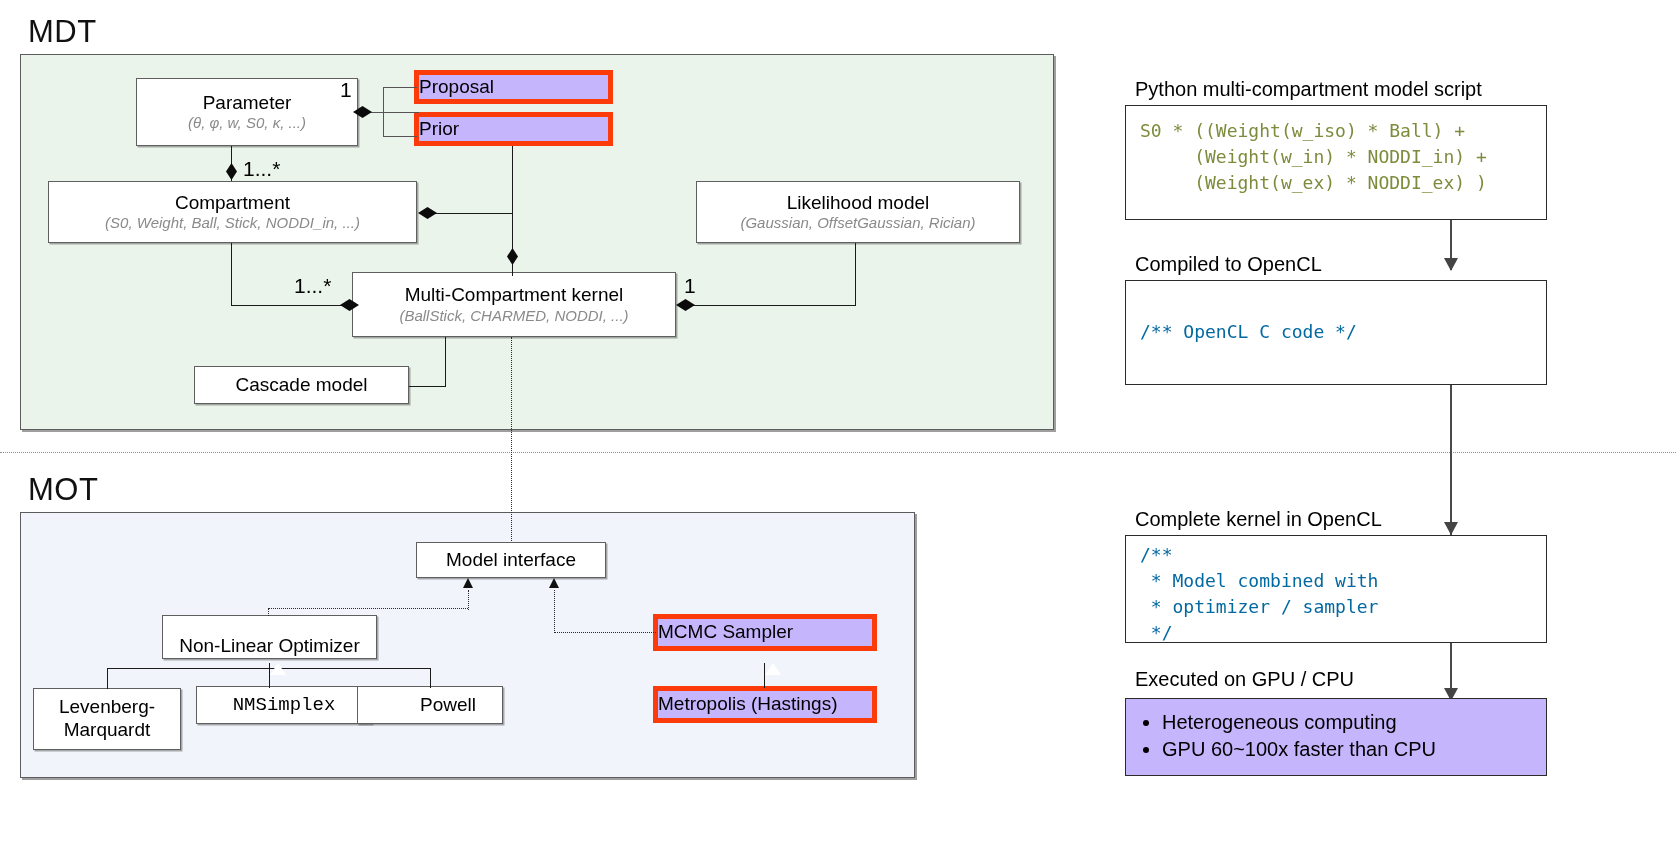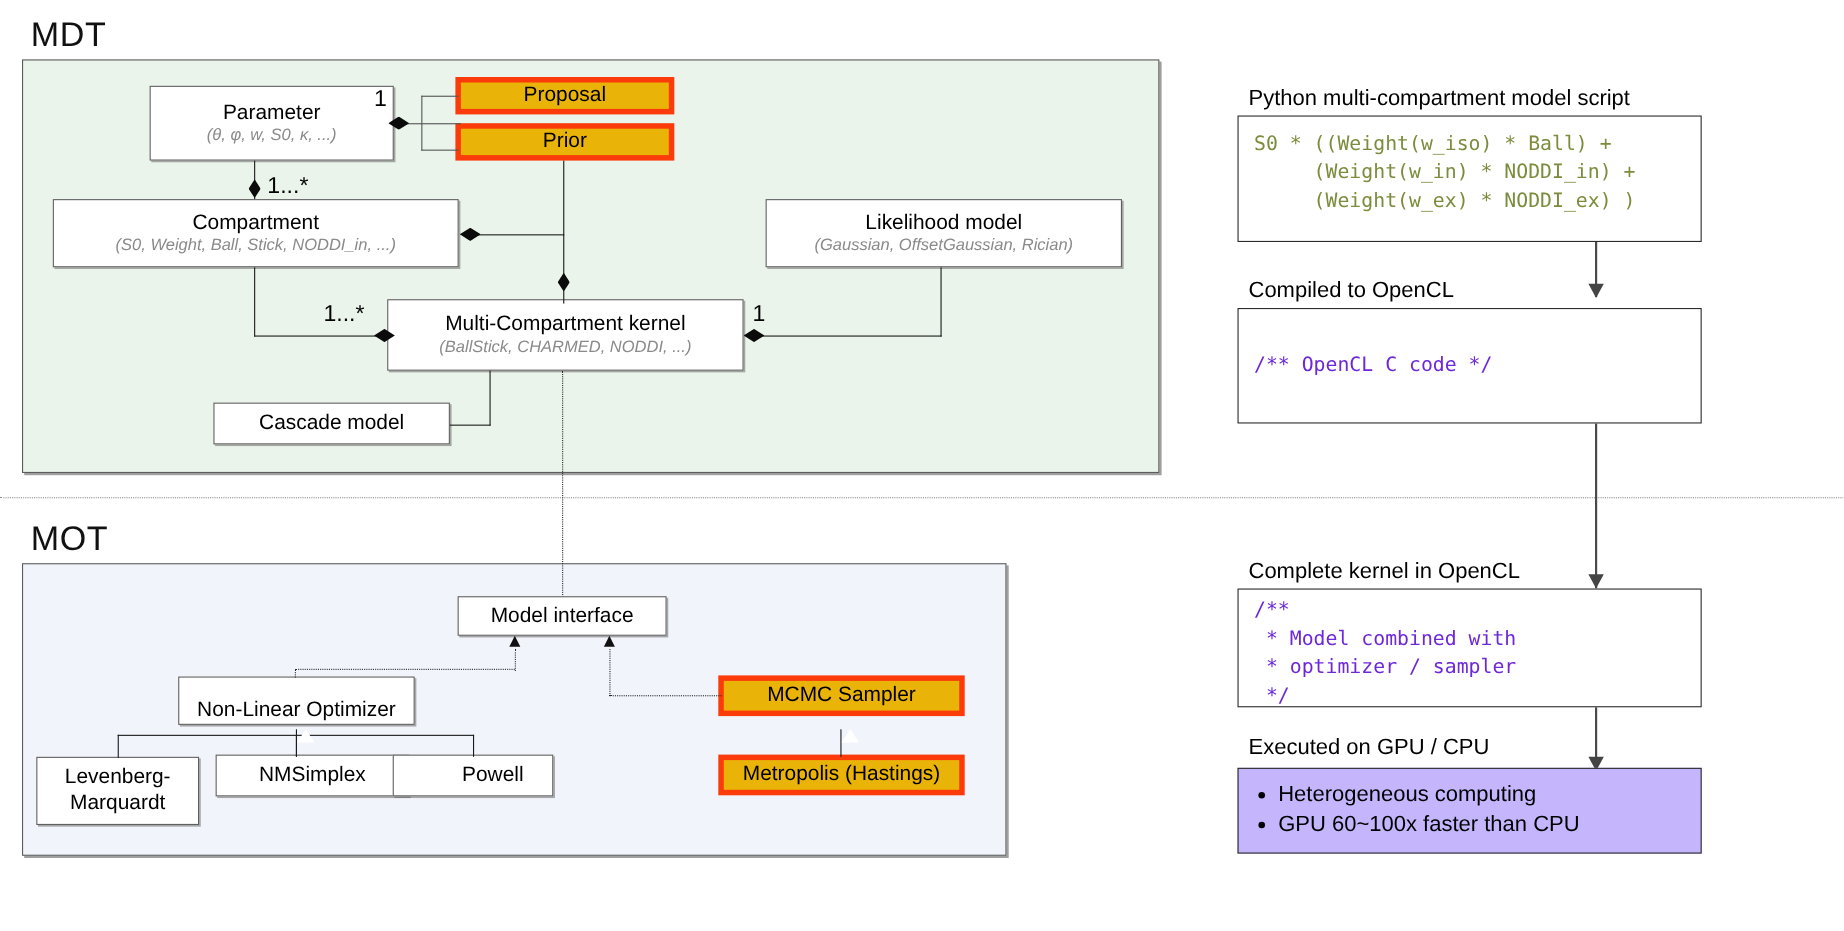--- a/index.html
+++ b/index.html
@@ -25,8 +25,8 @@
   .box .ttl{font-size:19px;color:#000;white-space:nowrap;}
   .box .sub{font-size:15px;color:#8a8a8a;font-style:italic;white-space:nowrap;}
   .box.hl{border:none;background:#fb3b0a;padding:5px;box-shadow:none;}
-  .box.hl .inner{background:#eab308;width:100%;height:100%;display:flex;
-       align-items:center;justify-content:center;}
+  .box.hl .inner{background:#c4b5fd;width:100%;height:100%;display:flex;
+       align-items:center;justify-content:flex-start;}
   .box.two-line .ttl{white-space:normal;}
 
   

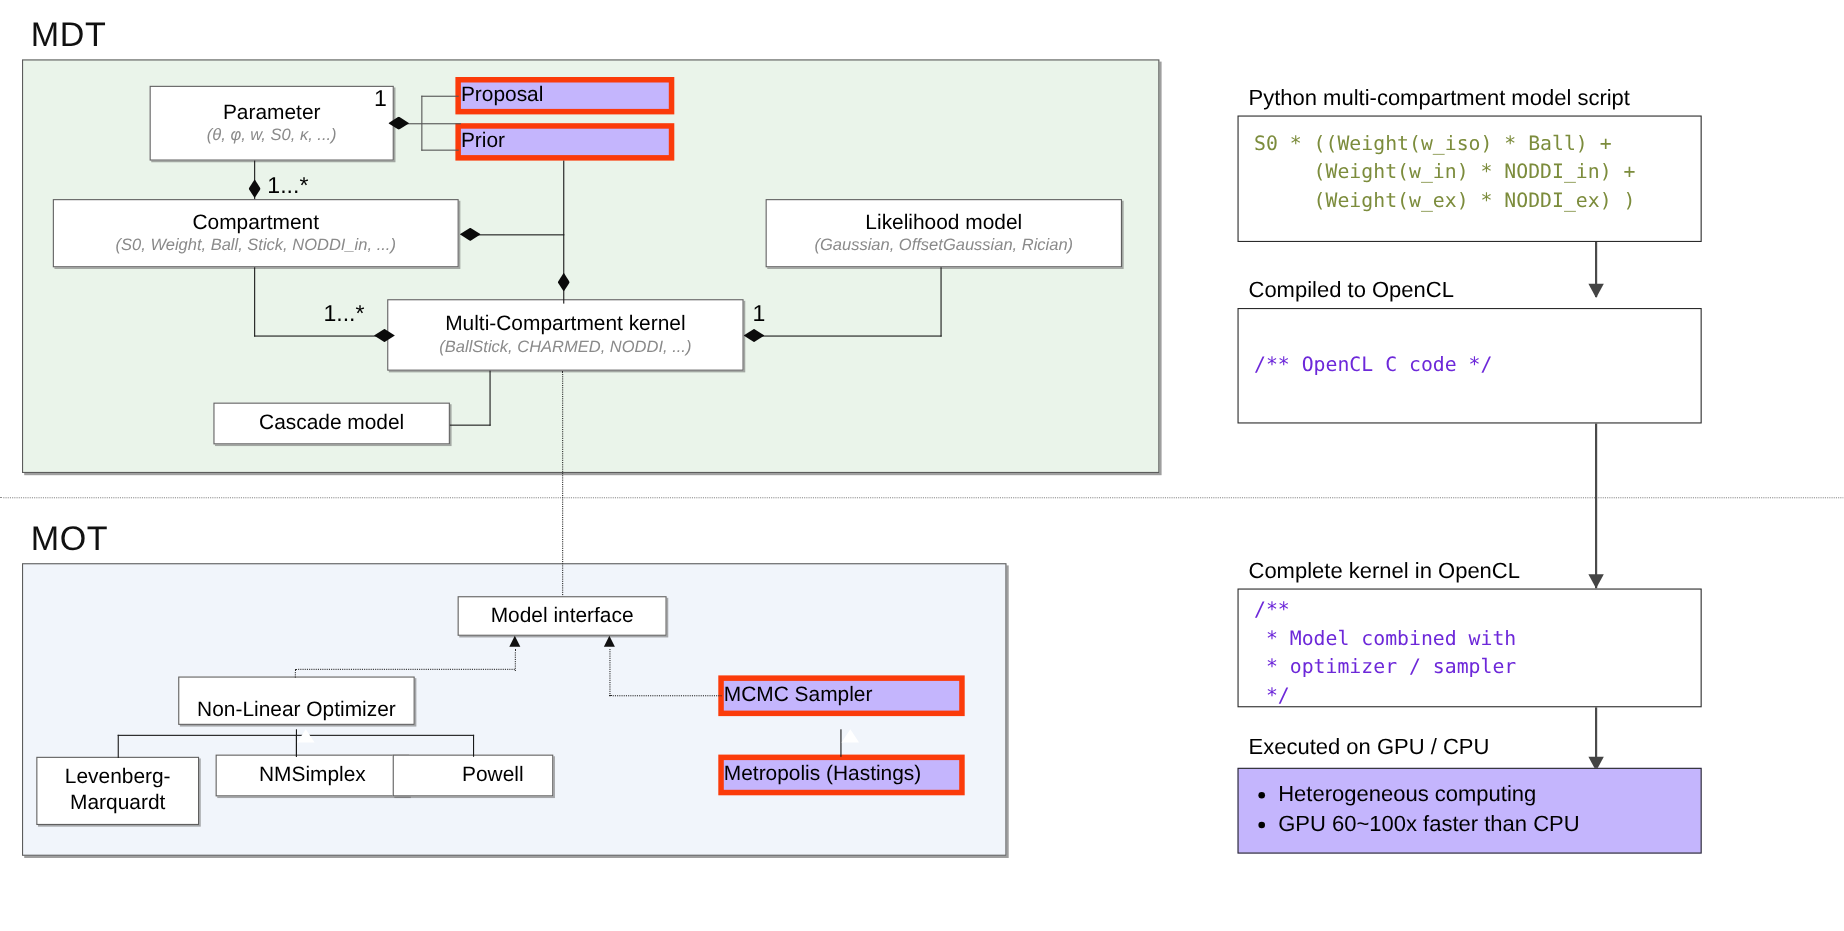--- a/index.html
+++ b/index.html
@@ -79,7 +79,7 @@
   .codebox pre{margin:0;font-family:"DejaVu Sans Mono",monospace;
            font-size:18px;line-height:1.45;white-space:pre;}
   .code-green pre{color:#7c8c3c;}
-  .code-black pre{color:#6d28d9;}
+  .code-black pre{color:#0369a1;}
   .bullets{position:absolute;box-sizing:border-box;background:#c4b5fd;
            border:1.5px solid #2b2b2b;padding:10px 29px 12px 14px;}
   .bullets ul{margin:0;padding-left:22px;list-style:disc;}

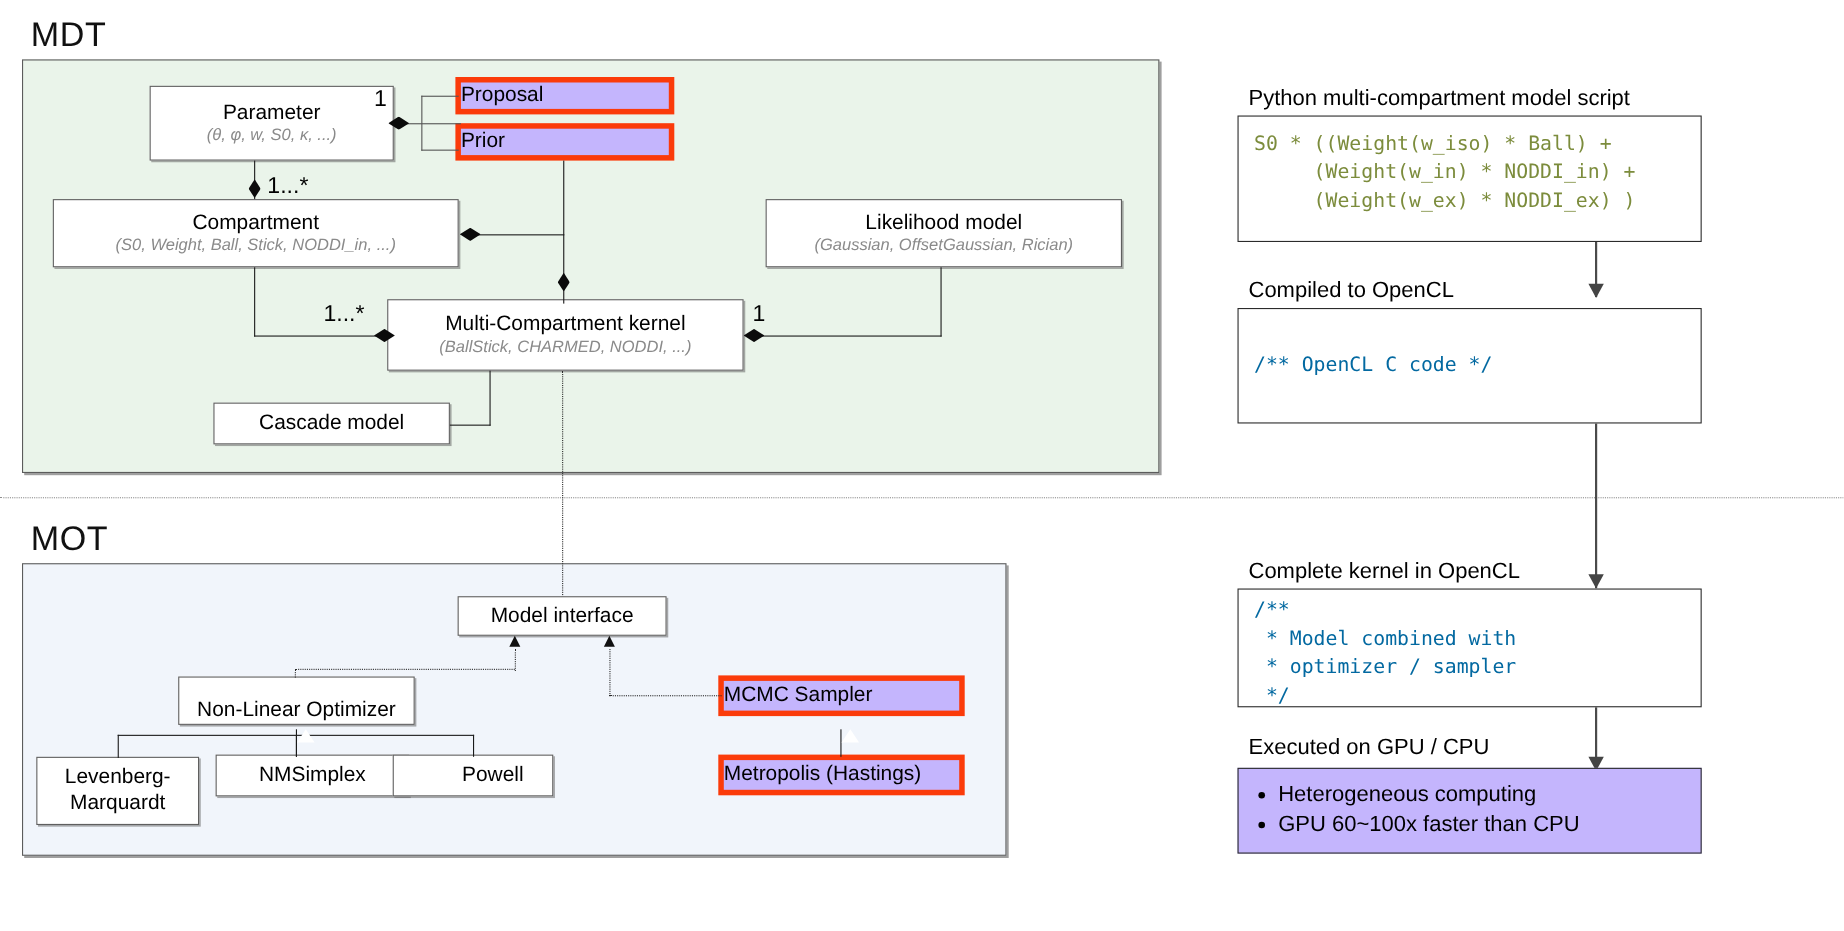--- a/index.html
+++ b/index.html
@@ -196,7 +196,7 @@
     <div class="ttl" style="padding:0 6px;">Levenberg-Marquardt</div>
   </div>
 
-  <div class="box" style="left:196px;top:686px;width:176px;height:38px;">
+  <div class="box" style="left:196px;top:686px;width:176px;height:38px;font-family:Liberation Mono, monospace;">
     <div class="ttl">NMSimplex</div>
   </div>
 

